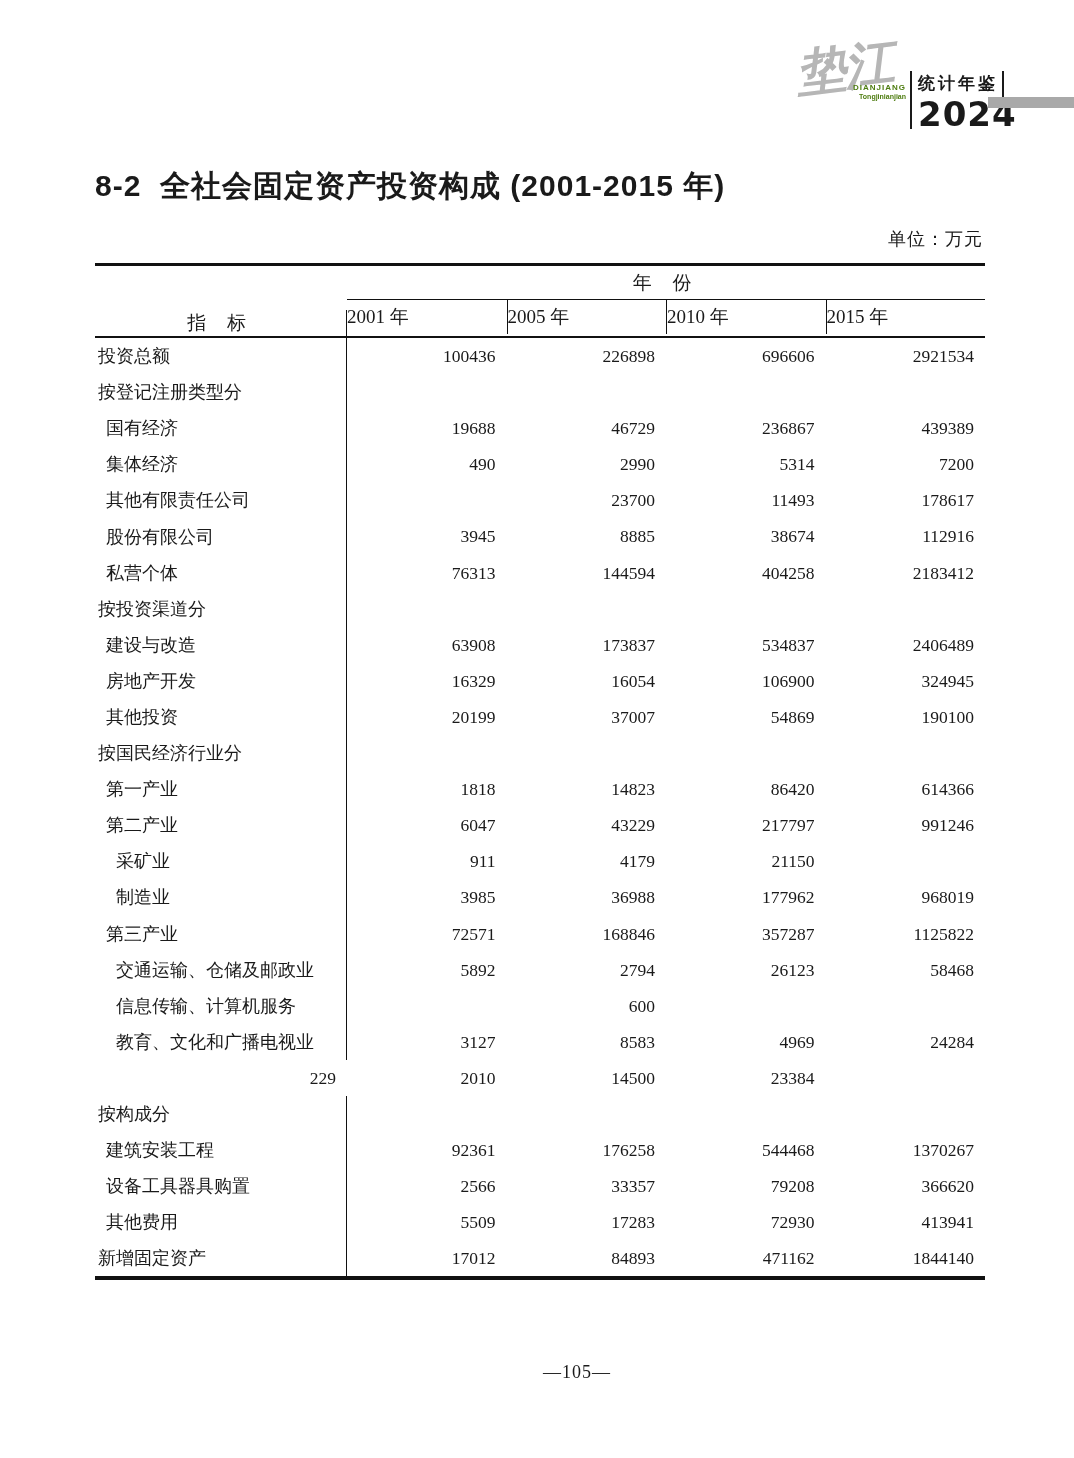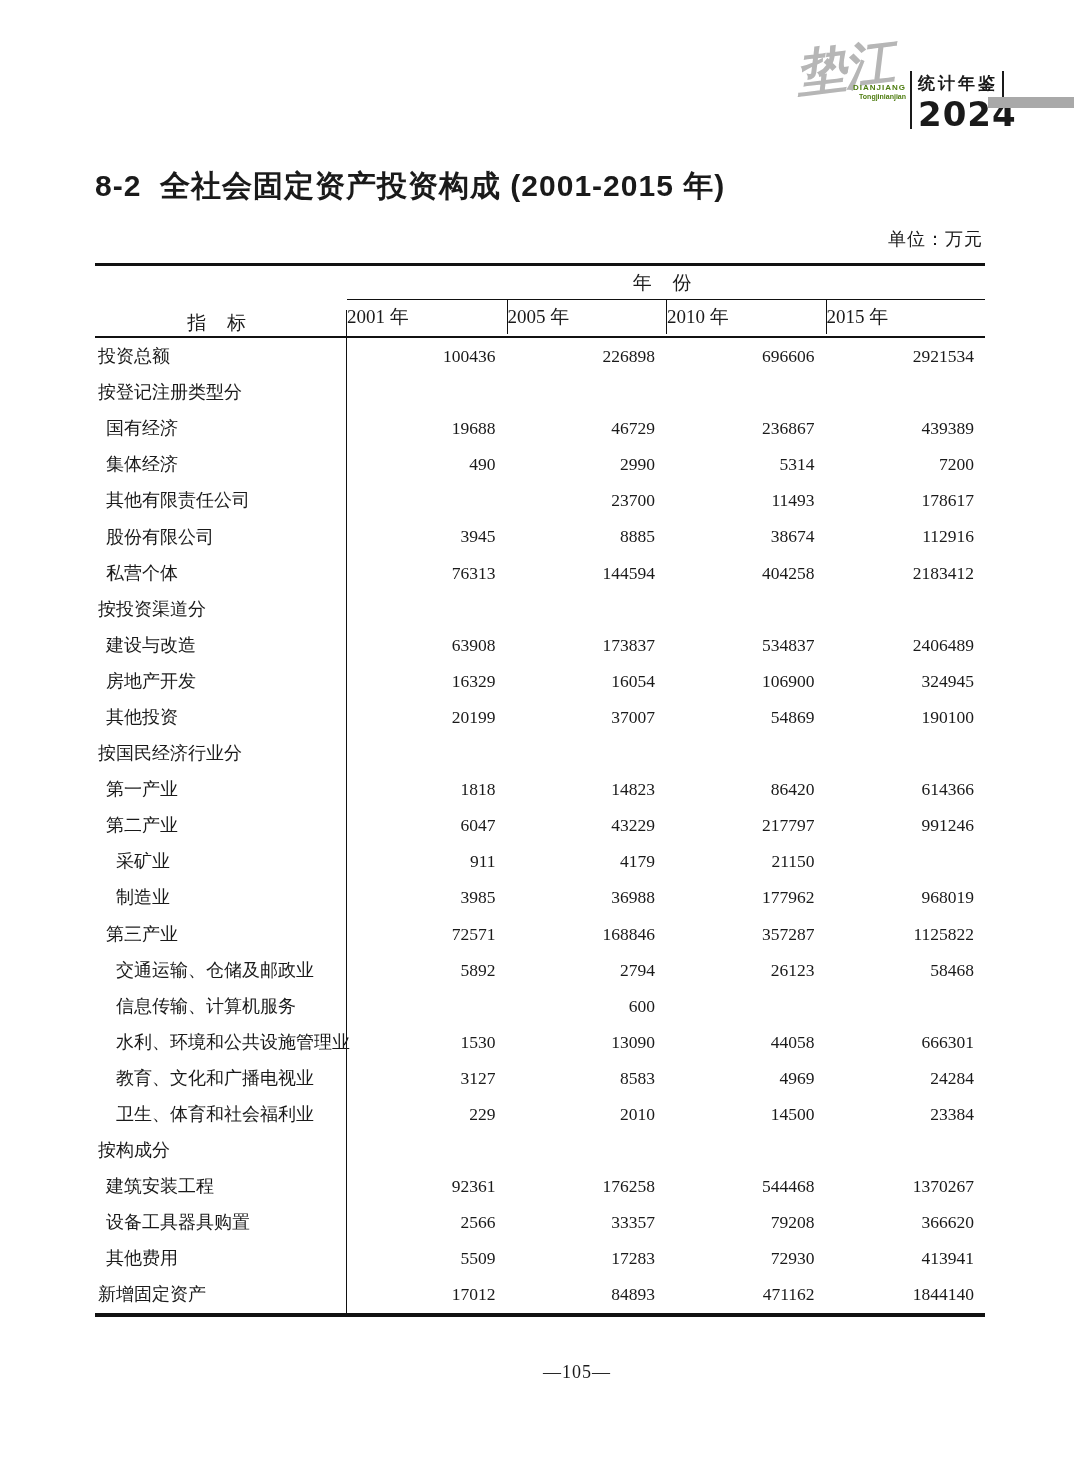--- a/index.html
+++ b/index.html
@@ -236,13 +236,6 @@
     <div class="tval"></div>
   </div>
 
-  <div class="trow">
-    <div class="tlabel ind2">水利、环境和公共设施管理业</div>
-    <div class="tval">1530</div>
-    <div class="tval">13090</div>
-    <div class="tval">44058</div>
-    <div class="tval">666301</div>
-  </div>
 
   <div class="trow">
     <div class="tlabel ind2">教育、文化和广播电视业</div>

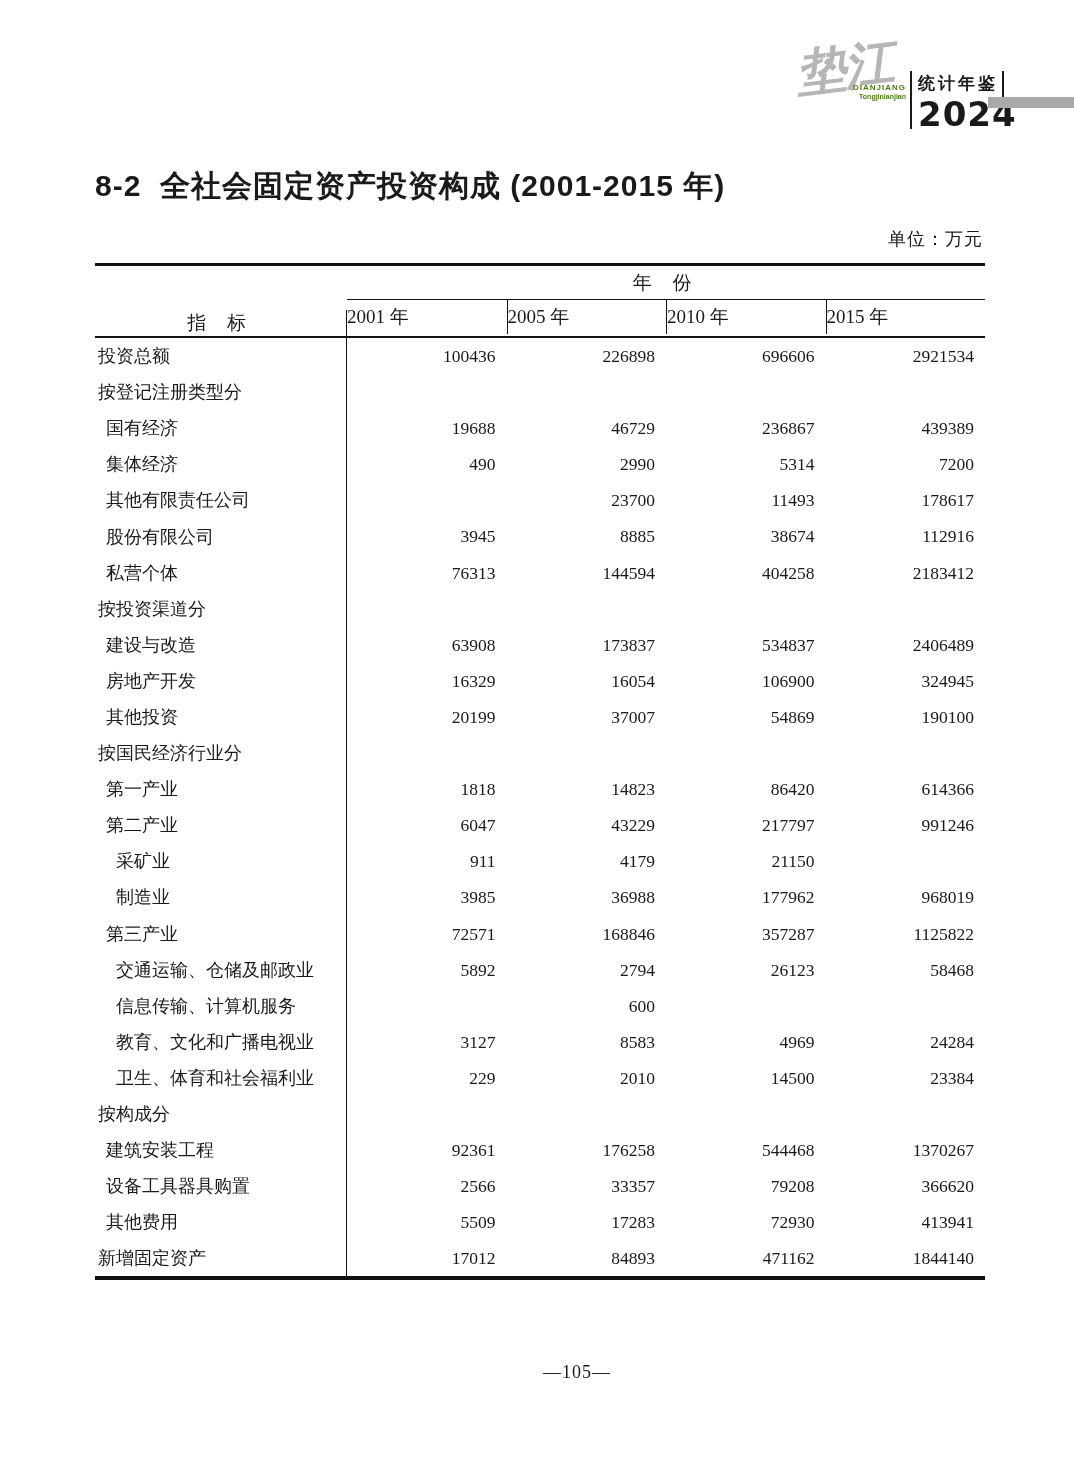--- a/index.html
+++ b/index.html
@@ -246,7 +246,6 @@
   </div>
 
   <div class="trow">
-    <div class="tlabel ind2">卫生、体育和社会福利业</div>
     <div class="tval">229</div>
     <div class="tval">2010</div>
     <div class="tval">14500</div>

